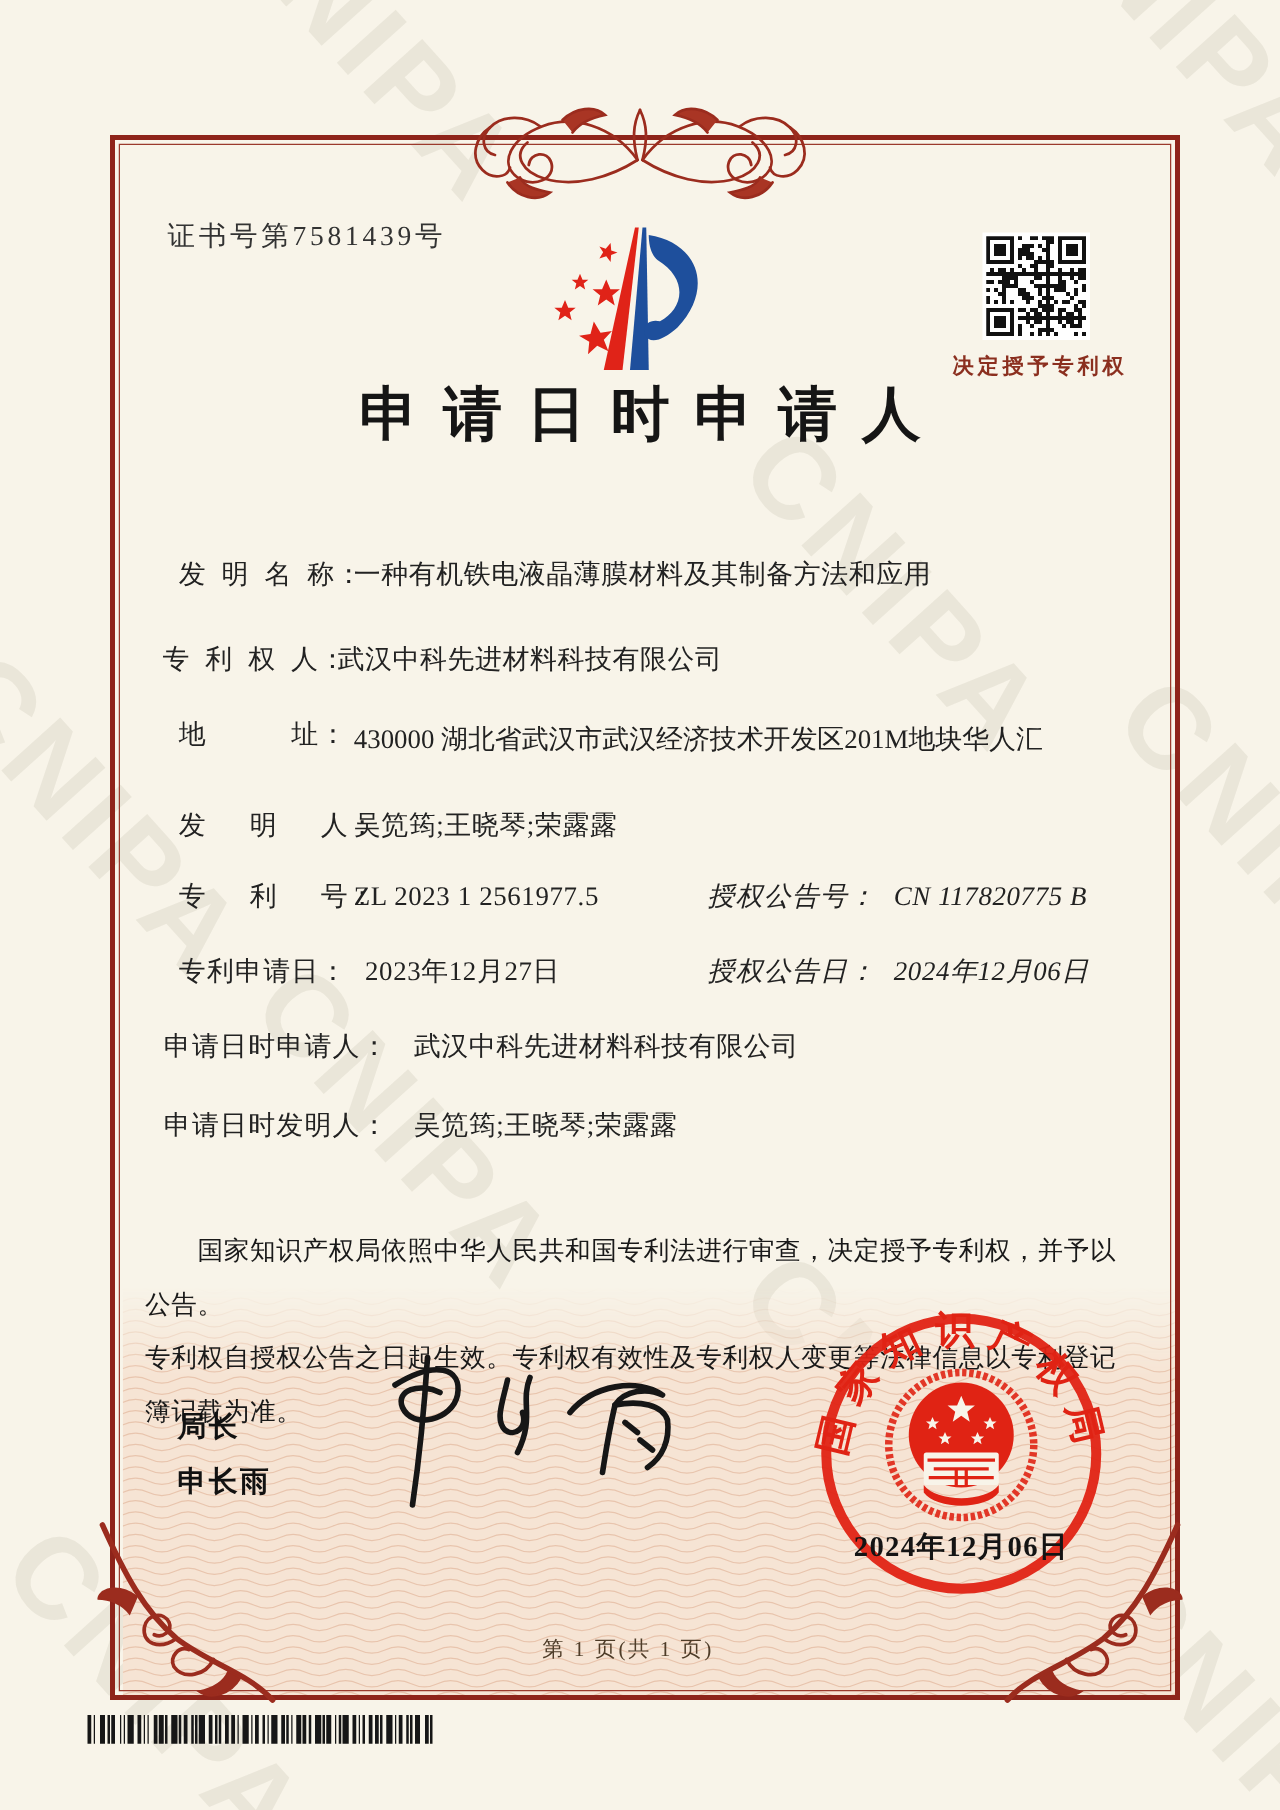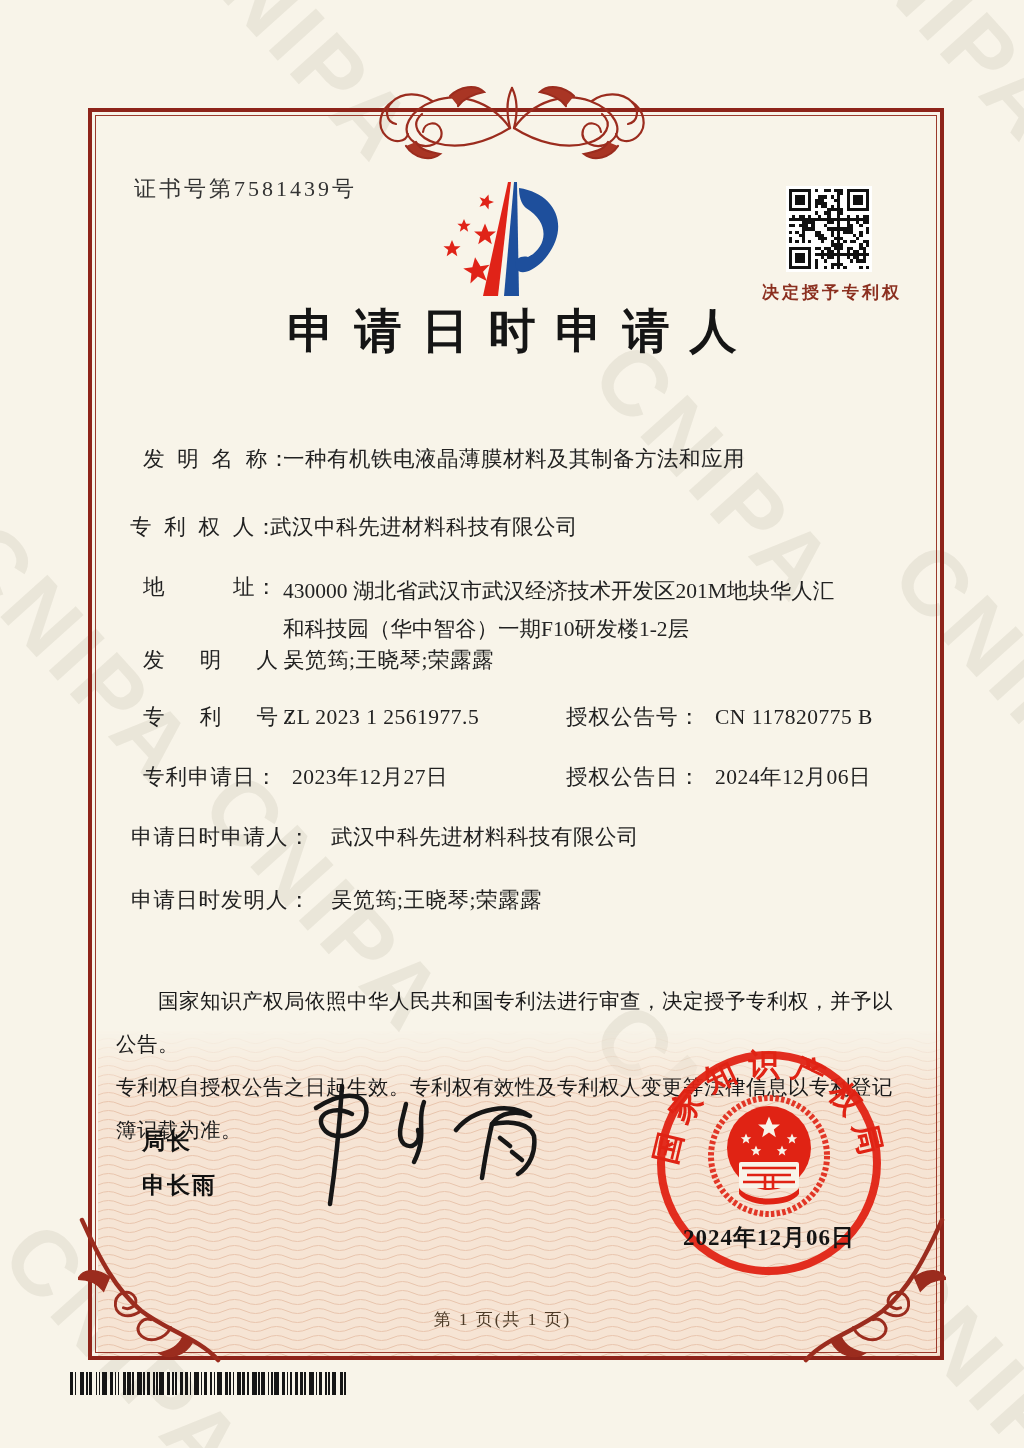--- a/index.html
+++ b/index.html
@@ -450,7 +450,7 @@
 </div>
 
 <div class="row" style="left:143px;top:572px">
-  <span class="lbl lbl-w" style="vertical-align:top">地　　　址：</span><span class="addr-val"><span>430000 湖北省武汉市武汉经济技术开发区201M地块华人汇</span><br><span>和科技园（华中智谷）一期F10研发楼1-2层</span></span>
+  <span class="lbl lbl-w" style="vertical-align:top">地　　　址：</span><span class="addr-val"><span>430000 湖北省武汉市武汉经济技术开发区201M地块华人汇</span><br></span>
 </div>
 
 <div class="row" style="left:143px;top:645px">

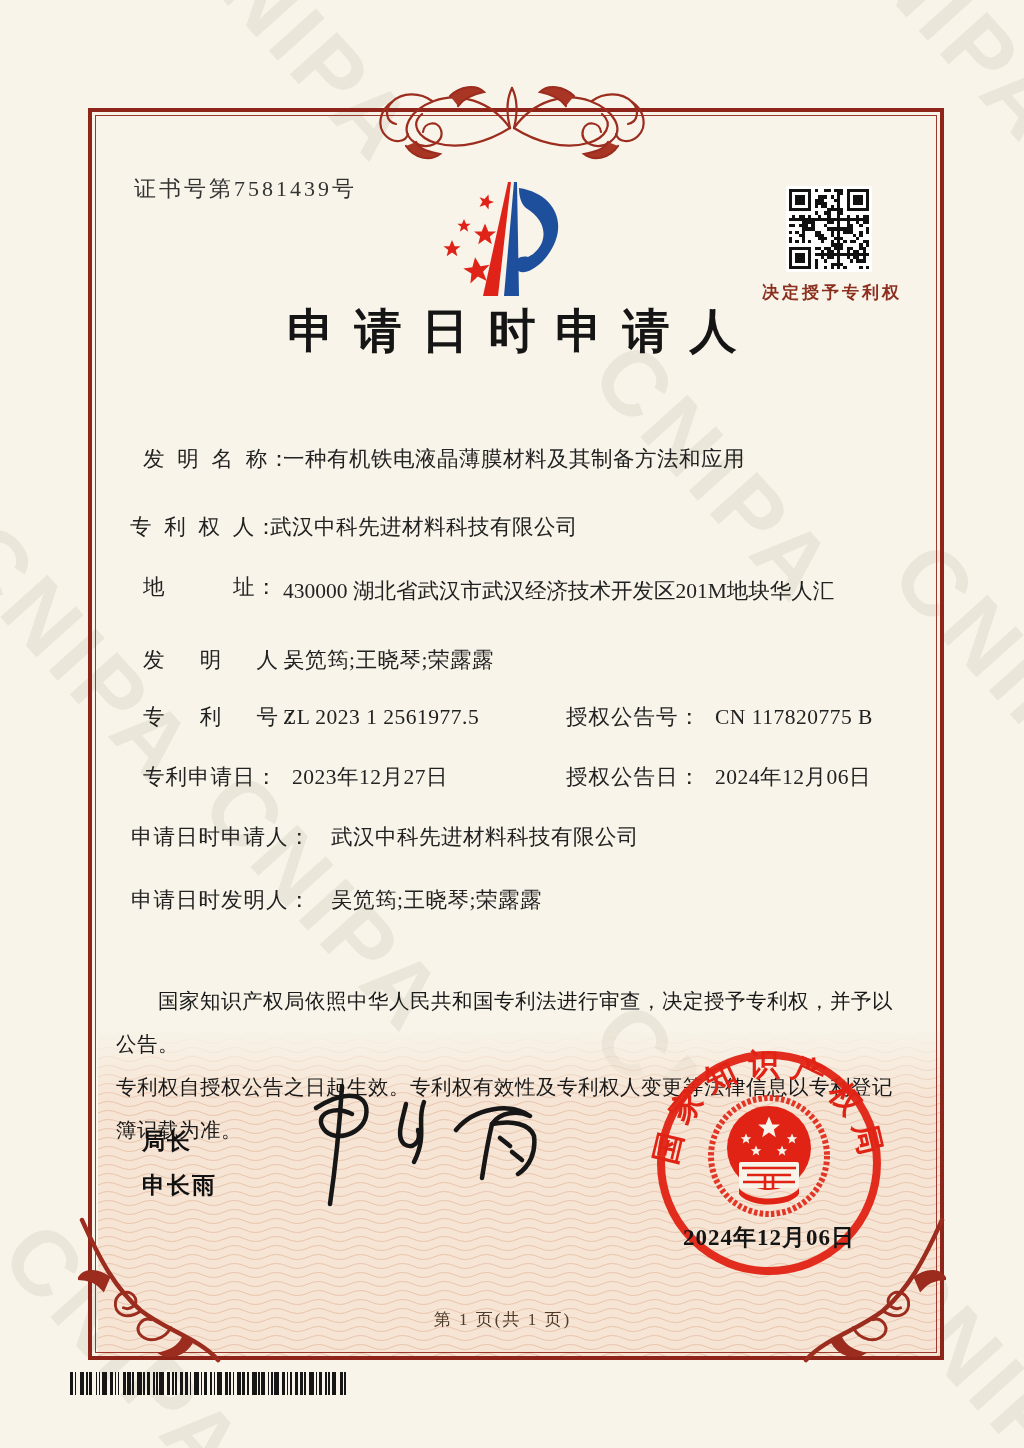--- a/index.html
+++ b/index.html
@@ -55,7 +55,7 @@
   .row .val{letter-spacing:0.5px;}
   .lbl-w{width:140px;}
   .addr-val{display:inline-block;vertical-align:top;white-space:normal;width:640px;line-height:38px;}
-  .right-col{left:566px;}
+  .right-col{left:566px;font-style:italic;}
   
   .decl{
     position:absolute;left:116px;top:980px;width:796px;

